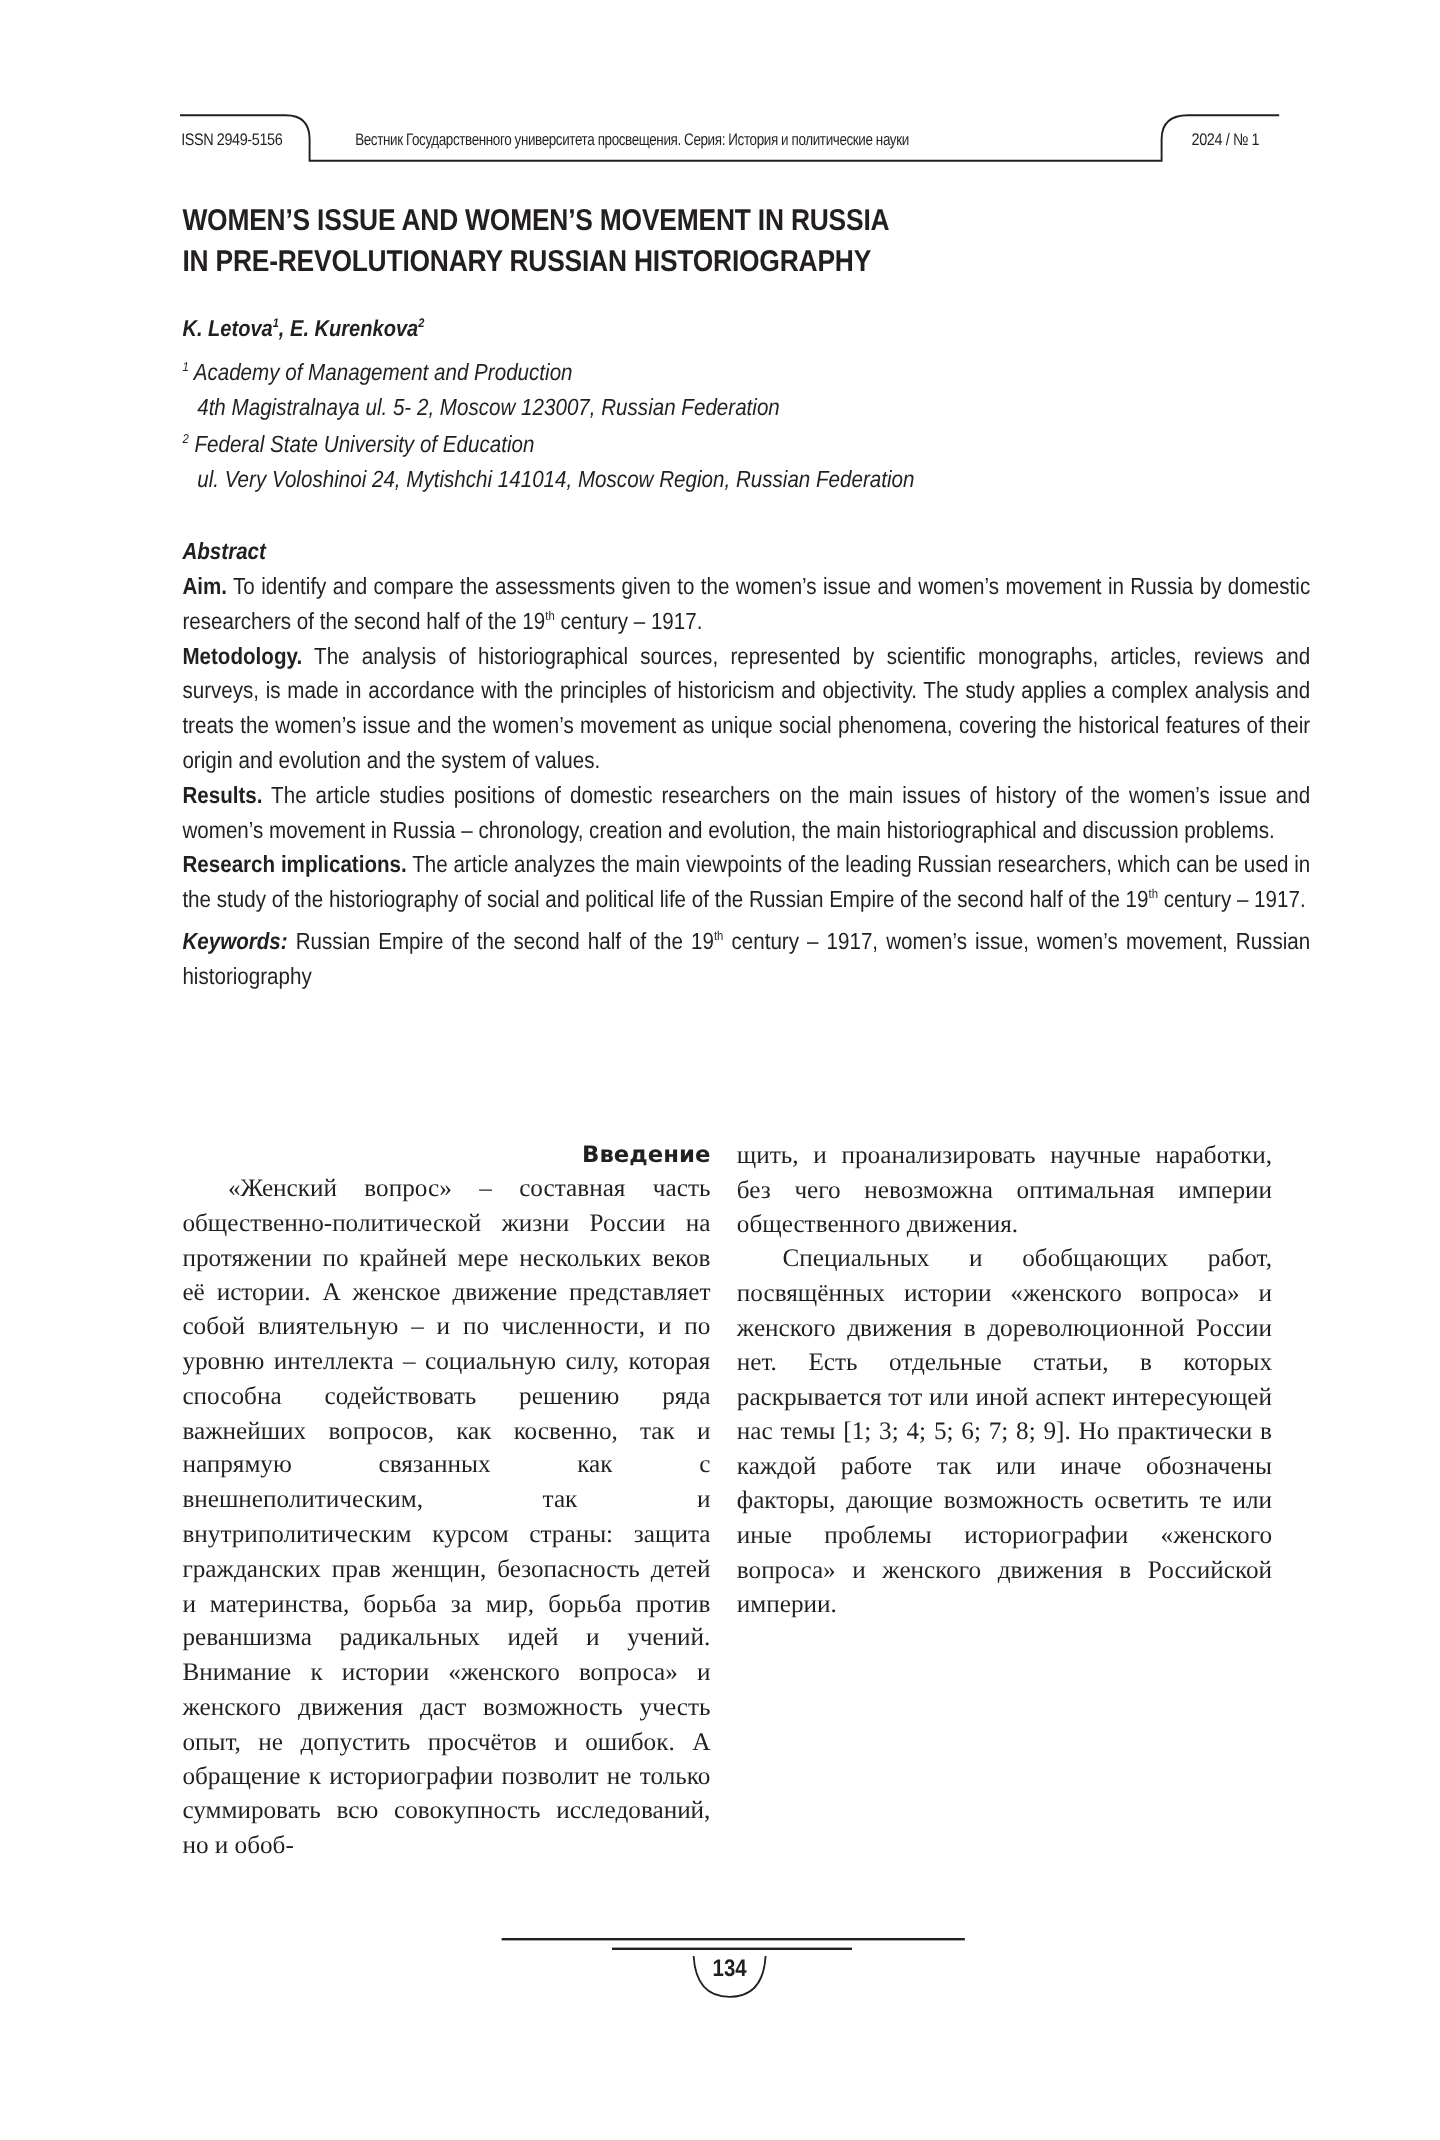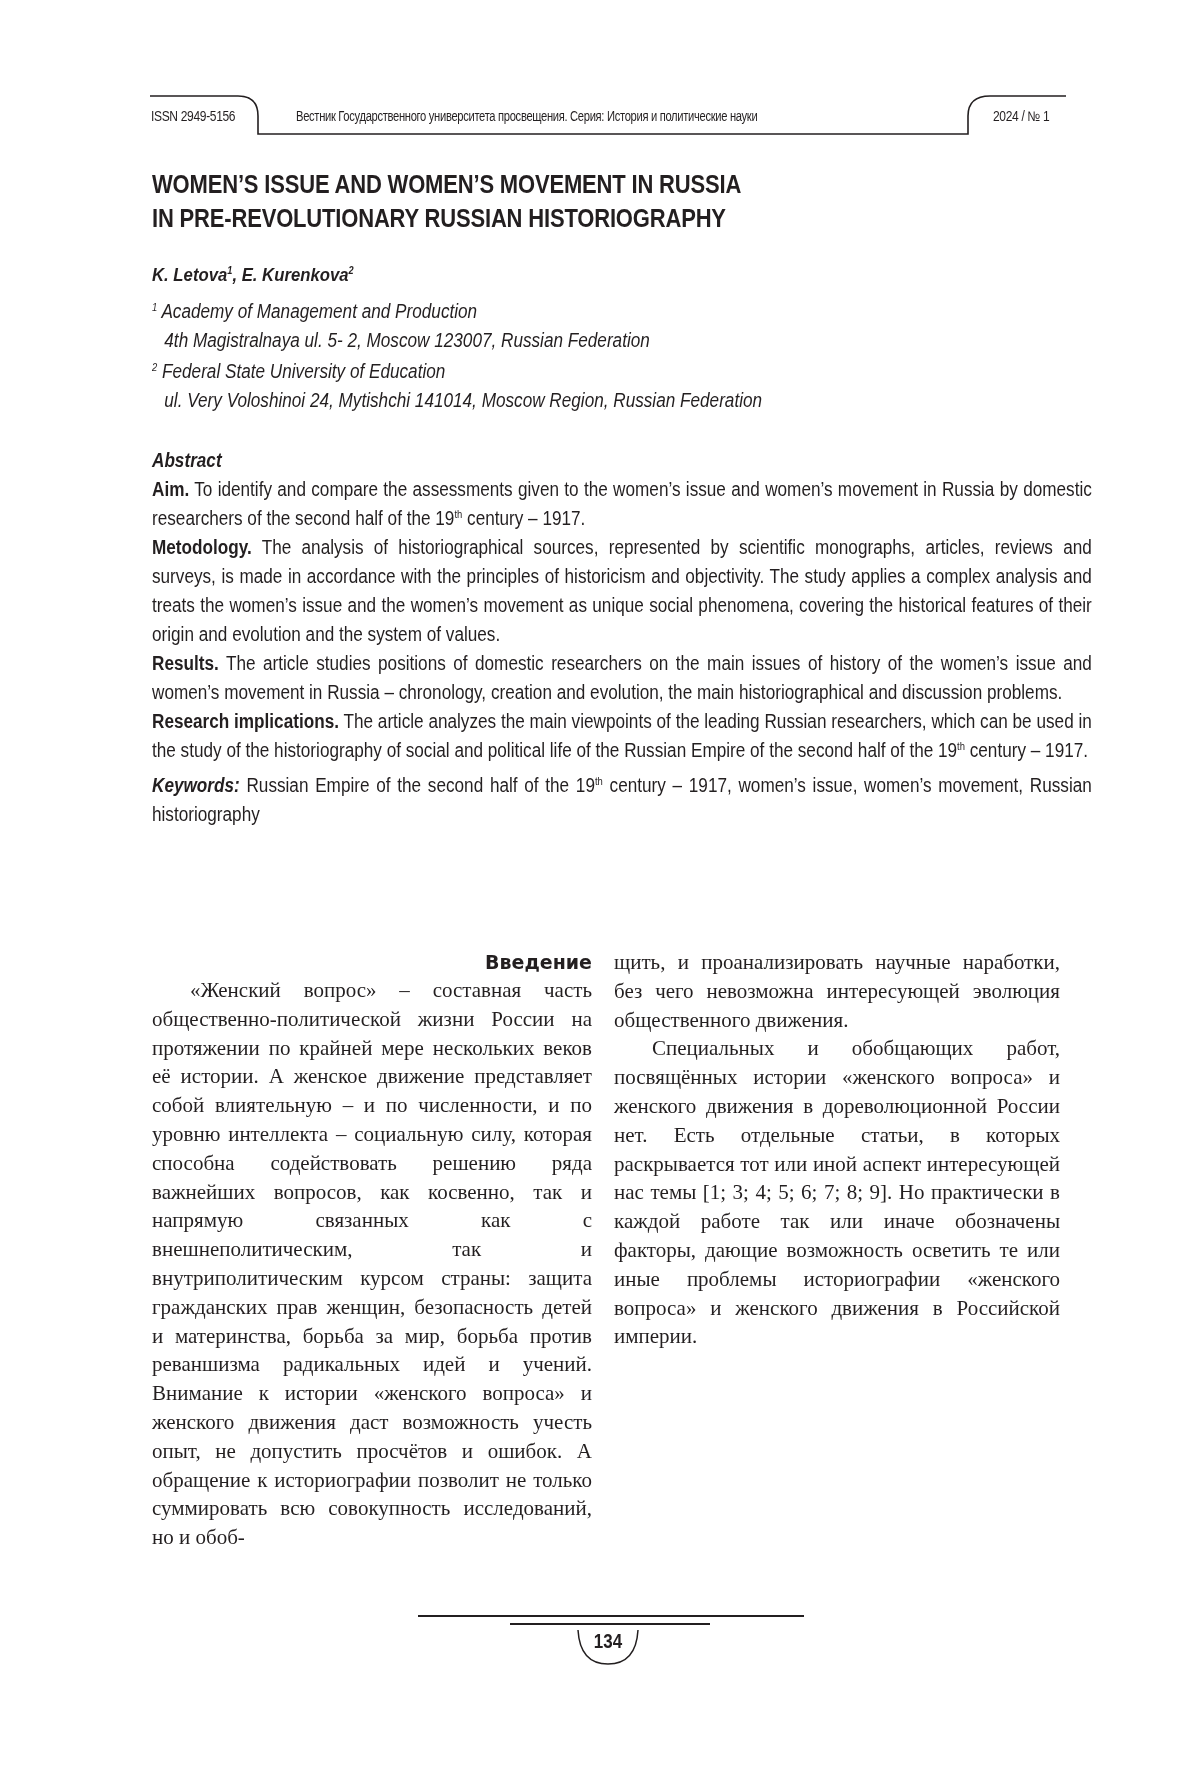--- a/index.html
+++ b/index.html
@@ -80,7 +80,7 @@
   <p>«Женский вопрос» – составная часть общественно-политической жизни России на протяжении по крайней мере нескольких веков её истории. А женское движение представляет собой влиятельную – и по численности, и по уровню интеллекта – социальную силу, которая способна содействовать решению ряда важнейших вопросов, как косвенно, так и напрямую связанных как с внешнеполитическим, так и внутриполитическим курсом страны: защита гражданских прав женщин, безопасность детей и материнства, борьба за мир, борьба против реваншизма радикальных идей и учений. Внимание к истории «женского вопроса» и женского движения даст возможность учесть опыт, не допустить просчётов и ошибок. А обращение к историографии позволит не только суммировать всю совокупность исследований, но и обоб-</p>
 </div>
 <div class="col" id="col-right">
-  <p class="cont">щить, и проанализировать научные наработки, без чего невозможна интересующей эволюция общественного движения.</p>
+  <p class="cont">щить, и проанализировать научные наработки, без чего невозможна оптимальная империи общественного движения.</p>
   <p>Специальных и обобщающих работ, посвящённых истории «женского вопроса» и женского движения в дореволюционной России нет. Есть отдельные статьи, в которых раскрывается тот или иной аспект интересующей нас темы [1; 3; 4; 5; 6; 7; 8; 9]. Но практически в каждой работе так или иначе обозначены факторы, дающие возможность осветить те или иные проблемы историографии «женского вопроса» и женского движения в Российской империи.</p>
 </div>
 

